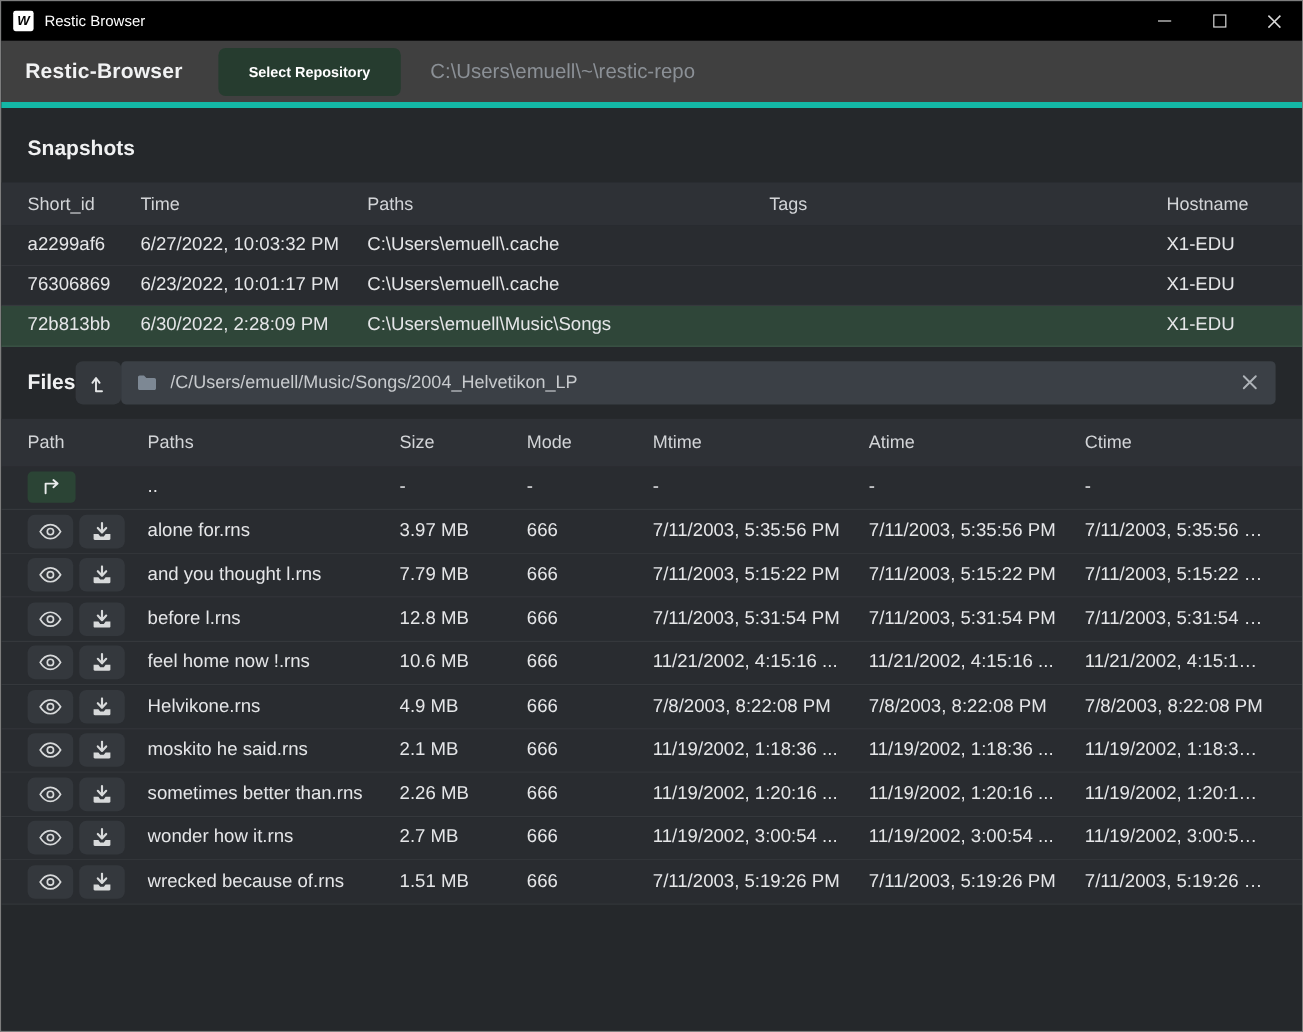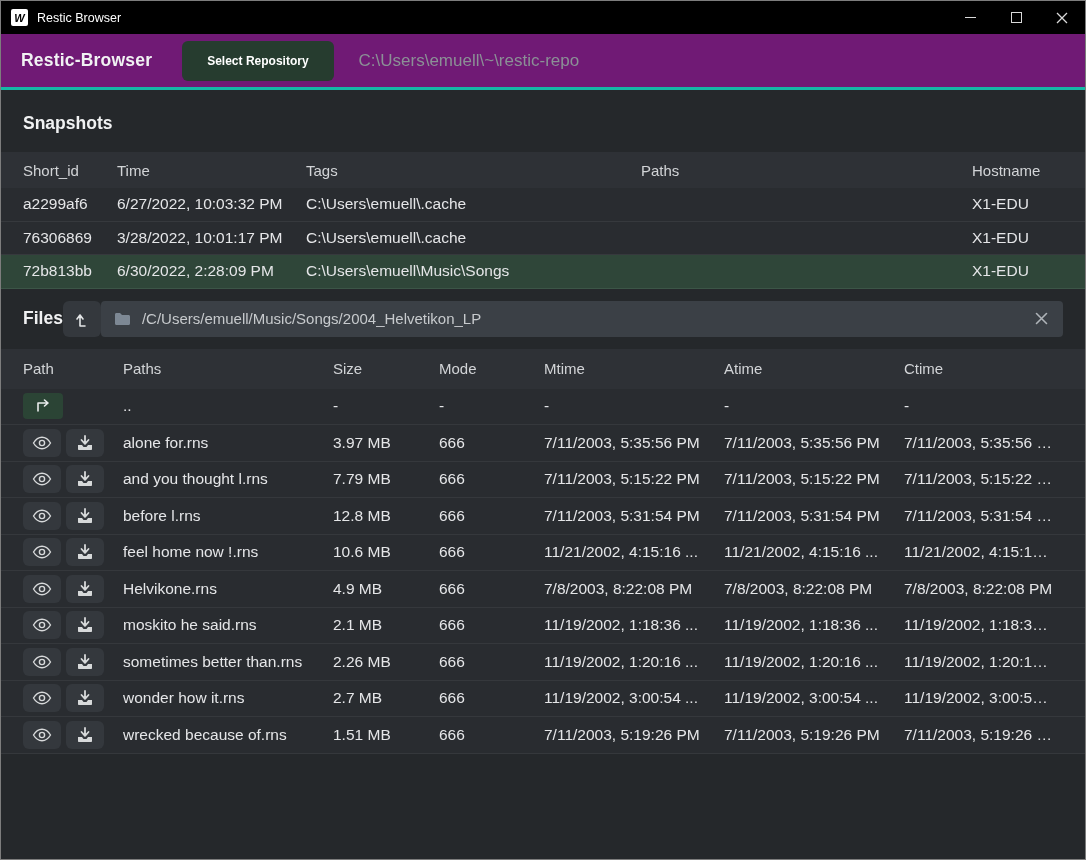--- a/index.html
+++ b/index.html
@@ -17,7 +17,7 @@
   .max-glyph { width:11px; height:11px; border:1.2px solid #d9d9d9; display:block; }
 
   
-  .header { height:56px; background:#701a75; border-bottom:3px solid #14b8a6; display:flex; align-items:center; padding:0 20px; flex:0 0 auto; }
+  .header { height:56px; background:#404040; border-bottom:5px solid #14b8a6; display:flex; align-items:center; padding:0 20px; flex:0 0 auto; }
   .page-title { color:#f1f2f3; font-size:17.5px; font-weight:700; letter-spacing:.2px; }
   .repo-btn { margin-left:30px; background:#263c2f; color:#fff; font-weight:700; font-size:12px; font-family:"Liberation Sans",sans-serif; border:none; border-radius:6px; padding:13px 25px; cursor:pointer; }
   .repo-path { margin-left:25px; color:#8b9096; font-size:17px; }

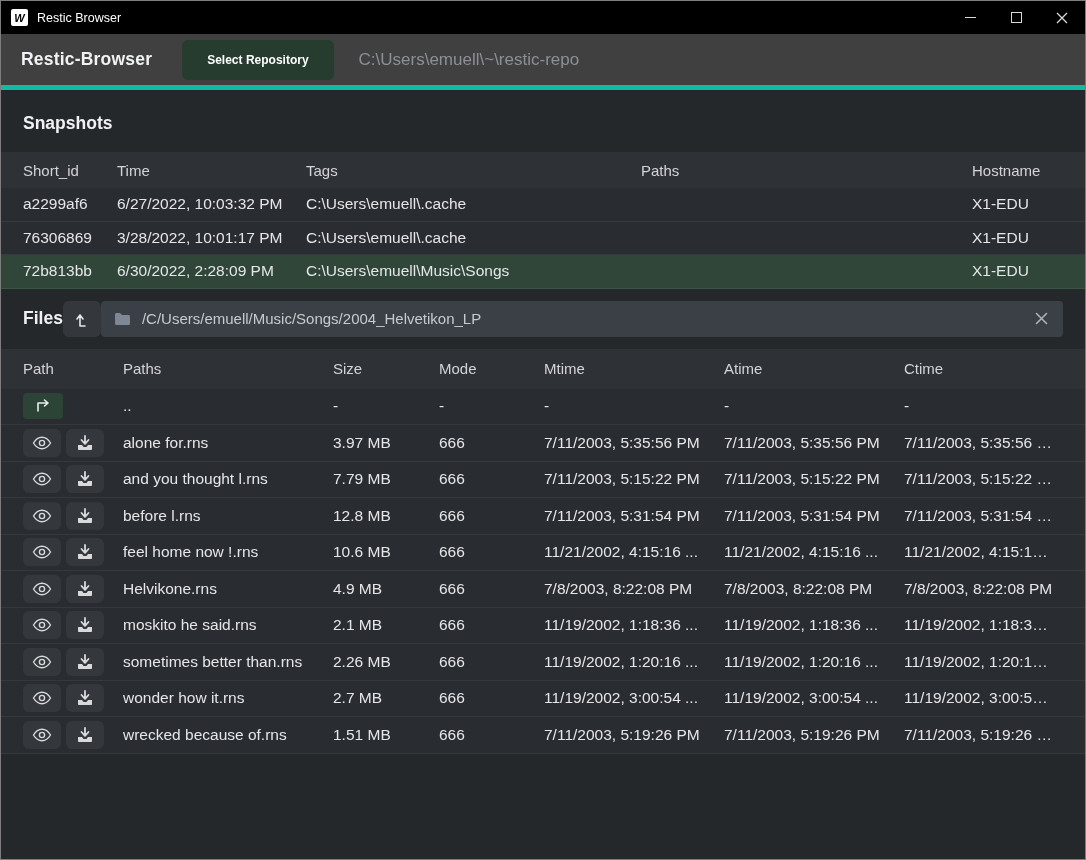--- a/index.html
+++ b/index.html
@@ -87,8 +87,8 @@
   <div class="table-header grid-snap">
     <span class="cell">Short_id</span>
     <span class="cell">Time</span>
+    <span class="cell">Paths</span>
     <span class="cell">Tags</span>
-    <span class="cell">Paths</span>
     <span class="cell">Hostname</span>
   </div>
   <div id="snapshot-rows">

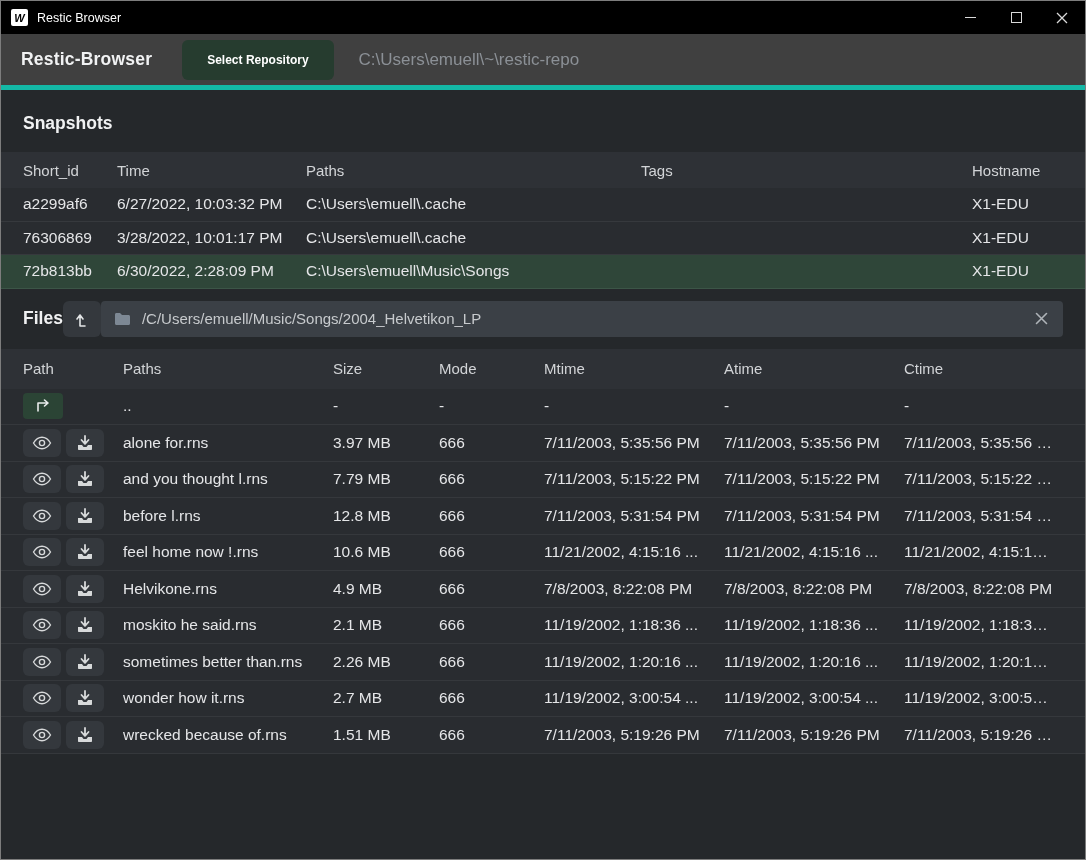--- a/index.html
+++ b/index.html
@@ -102,7 +102,7 @@
 
   <div class="snap-row grid-snap">
     <span class="cell">76306869</span>
-    <span class="cell">3/28/2022, 10:01:17 PM</span>
+    <span class="cell">6/23/2022, 10:01:17 PM</span>
     <span class="cell">C:\Users\emuell\.cache</span>
     <span class="cell"></span>
     <span class="cell">X1-EDU</span>

